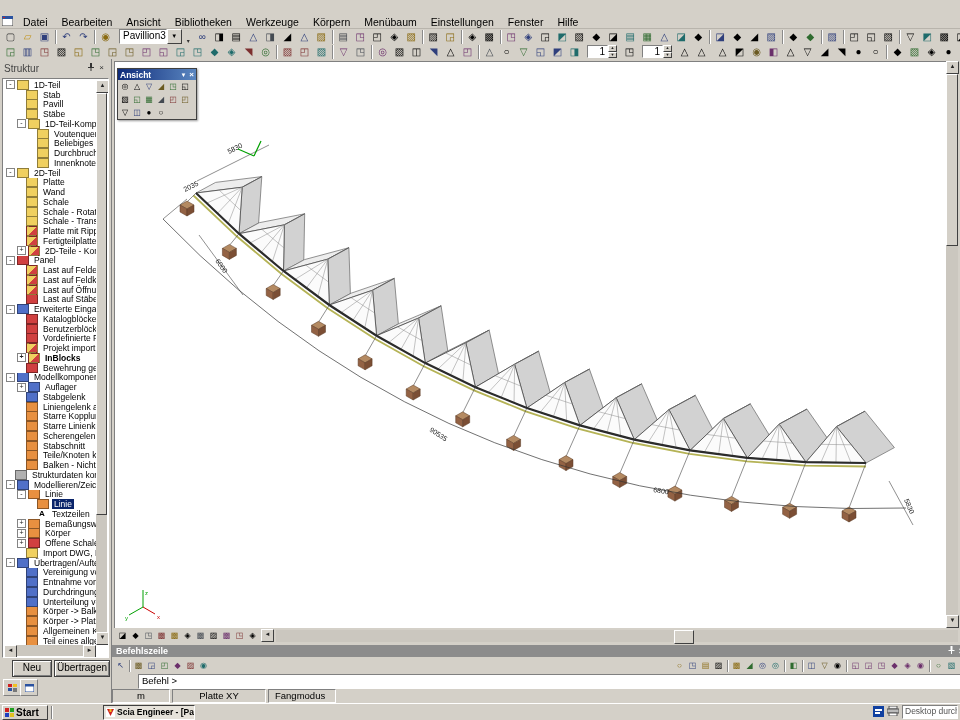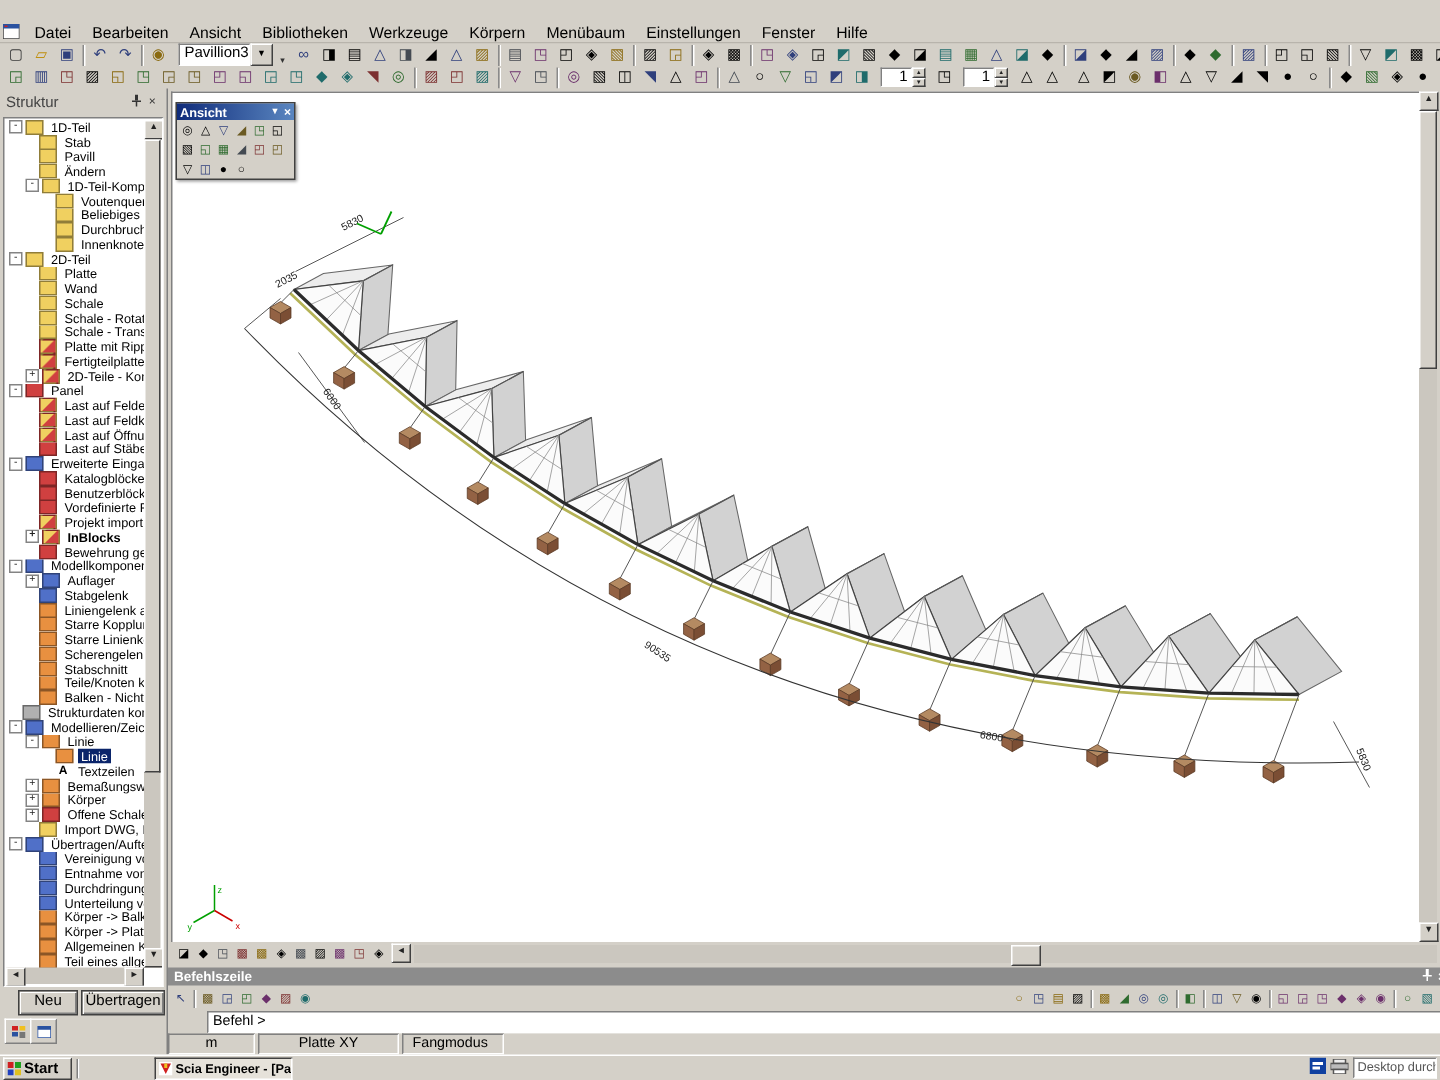--- a/index.html
+++ b/index.html
@@ -341,7 +341,7 @@
           <div class="trow" style="padding-left: 13px;">
             <span class="texp-sp"></span>
             <span class="ticon ti-y"></span>
-            <span class="tlabel">Ändern</span>
+            <span class="tlabel">Stäbe</span>
           </div>
           <div class="trow" style="padding-left: 13px;">
             <span class="texp">-</span>

